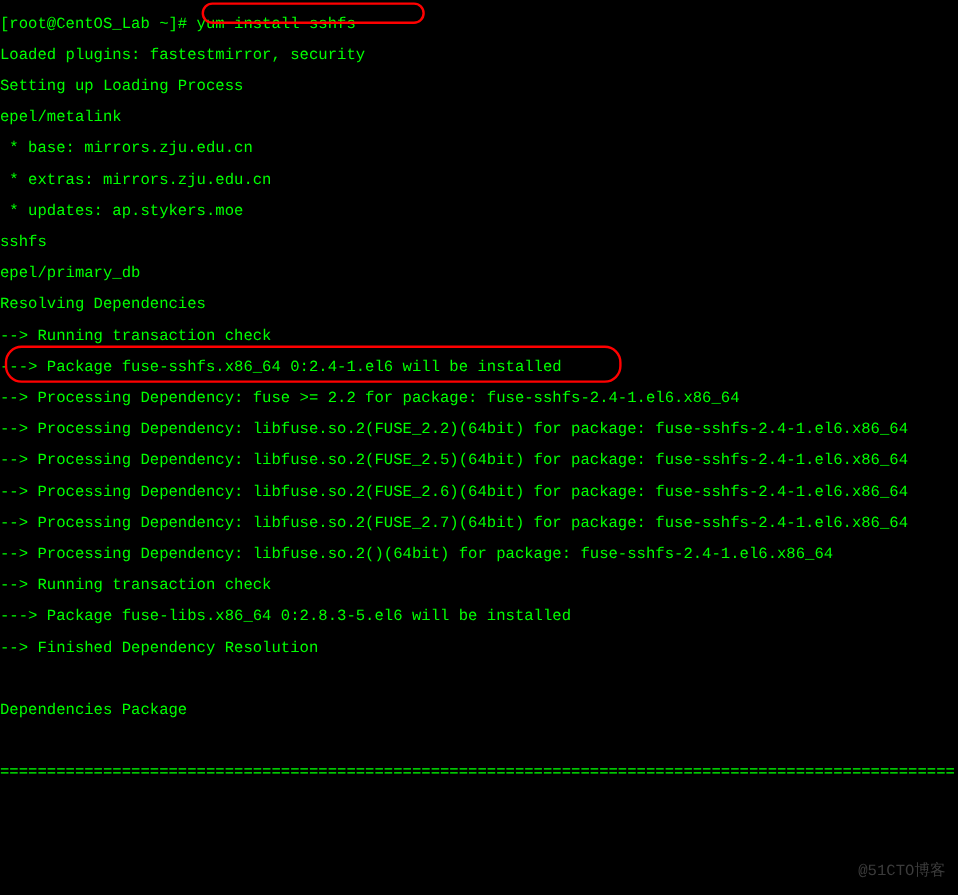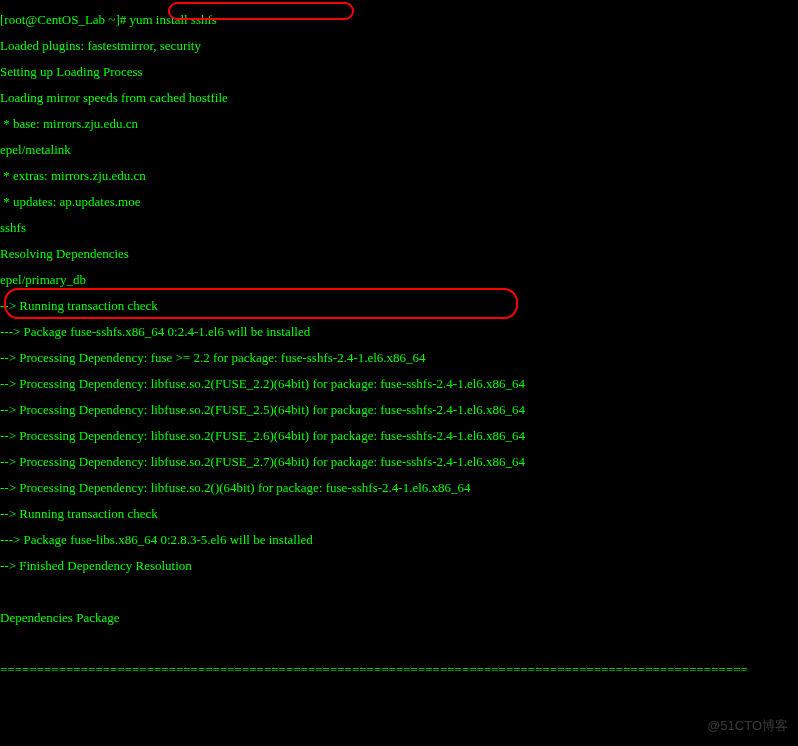--- a/index.html
+++ b/index.html
@@ -23,7 +23,6 @@
       display: block;
       min-height: 13px;
       position: relative;
-      font-family: Liberation Serif, serif;
     }
     .highlight-red {
       position: absolute;

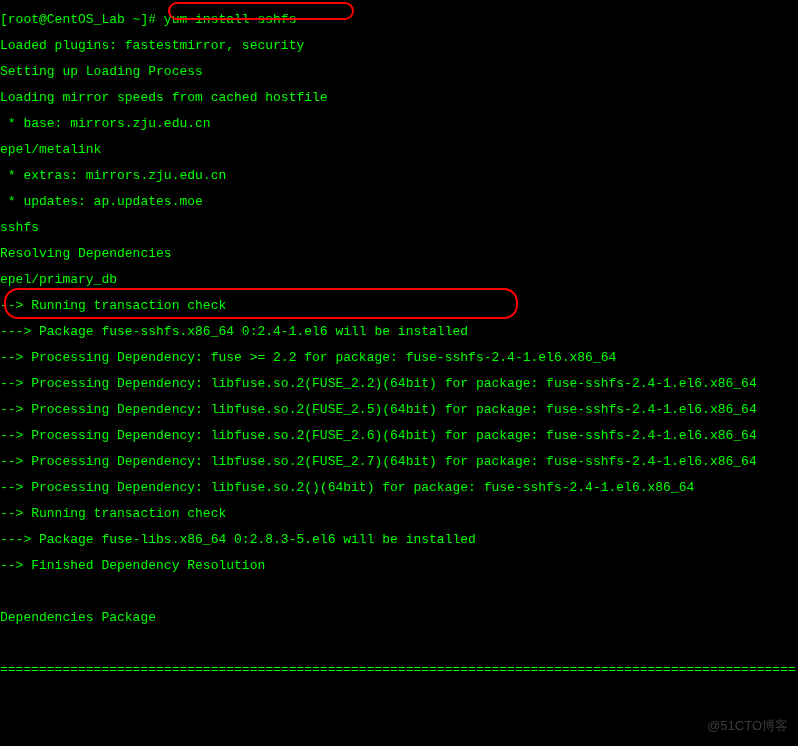--- a/index.html
+++ b/index.html
@@ -63,7 +63,6 @@
 <span class="line">[root@CentOS_Lab ~]# yum install sshfs</span>
 <span class="line">Loaded plugins: fastestmirror, security</span>
 <span class="line">Setting up Loading Process</span>
-<span class="line">Loading mirror speeds from cached hostfile</span>
 <span class="line"> * base: mirrors.zju.edu.cn</span>
 <span class="line">epel/metalink</span>
 <span class="line"> * extras: mirrors.zju.edu.cn</span>

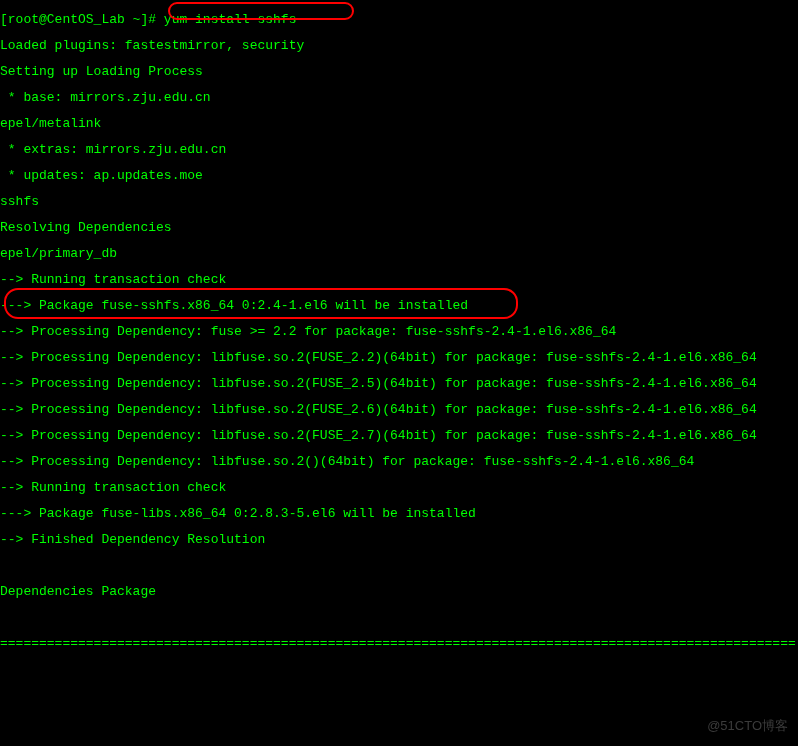--- a/index.html
+++ b/index.html
@@ -63,8 +63,8 @@
 <span class="line">[root@CentOS_Lab ~]# yum install sshfs</span>
 <span class="line">Loaded plugins: fastestmirror, security</span>
 <span class="line">Setting up Loading Process</span>
+<span class="line">epel/metalink</span>
 <span class="line"> * base: mirrors.zju.edu.cn</span>
-<span class="line">epel/metalink</span>
 <span class="line"> * extras: mirrors.zju.edu.cn</span>
 <span class="line"> * updates: ap.updates.moe</span>
 <span class="line">sshfs</span>

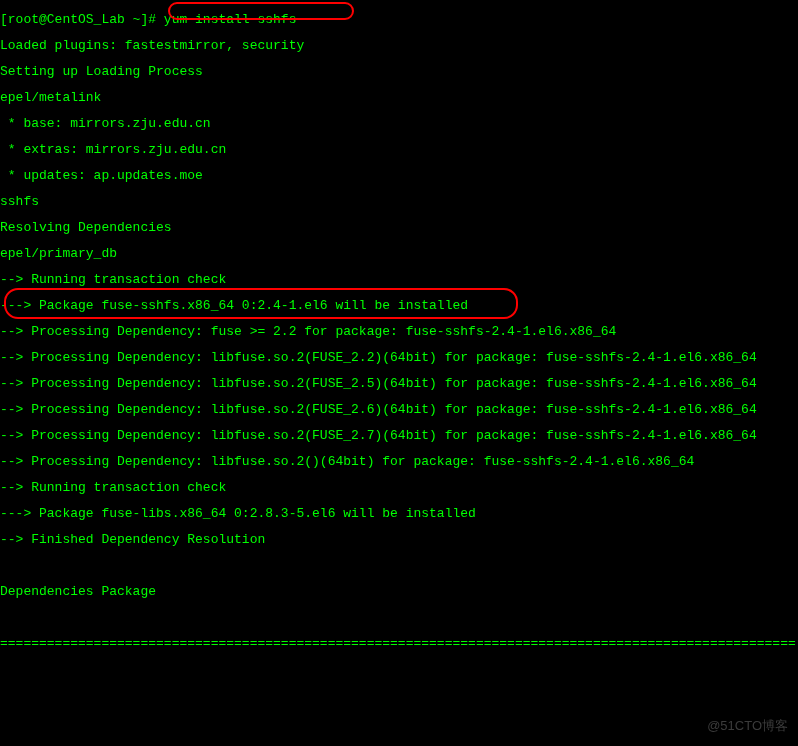--- a/index.html
+++ b/index.html
@@ -66,7 +66,7 @@
 <span class="line">epel/metalink</span>
 <span class="line"> * base: mirrors.zju.edu.cn</span>
 <span class="line"> * extras: mirrors.zju.edu.cn</span>
-<span class="line"> * updates: ap.updates.moe</span>
+<span class="line"> * updates: ap.stykers.moe</span>
 <span class="line">sshfs</span>
 <span class="line">Resolving Dependencies</span>
 <span class="line">epel/primary_db</span>

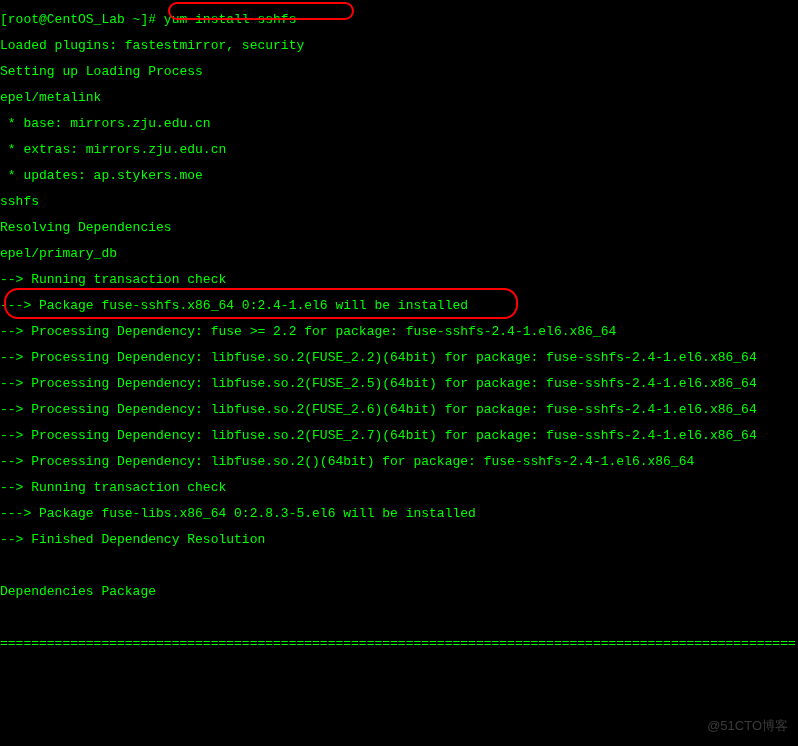--- a/index.html
+++ b/index.html
@@ -68,8 +68,8 @@
 <span class="line"> * extras: mirrors.zju.edu.cn</span>
 <span class="line"> * updates: ap.stykers.moe</span>
 <span class="line">sshfs</span>
+<span class="line">epel/primary_db</span>
 <span class="line">Resolving Dependencies</span>
-<span class="line">epel/primary_db</span>
 <span class="line">--&gt; Running transaction check</span>
 <span class="line">---&gt; Package fuse-sshfs.x86_64 0:2.4-1.el6 will be installed</span>
 <span class="line">--&gt; Processing Dependency: fuse &gt;= 2.2 for package: fuse-sshfs-2.4-1.el6.x86_64</span>

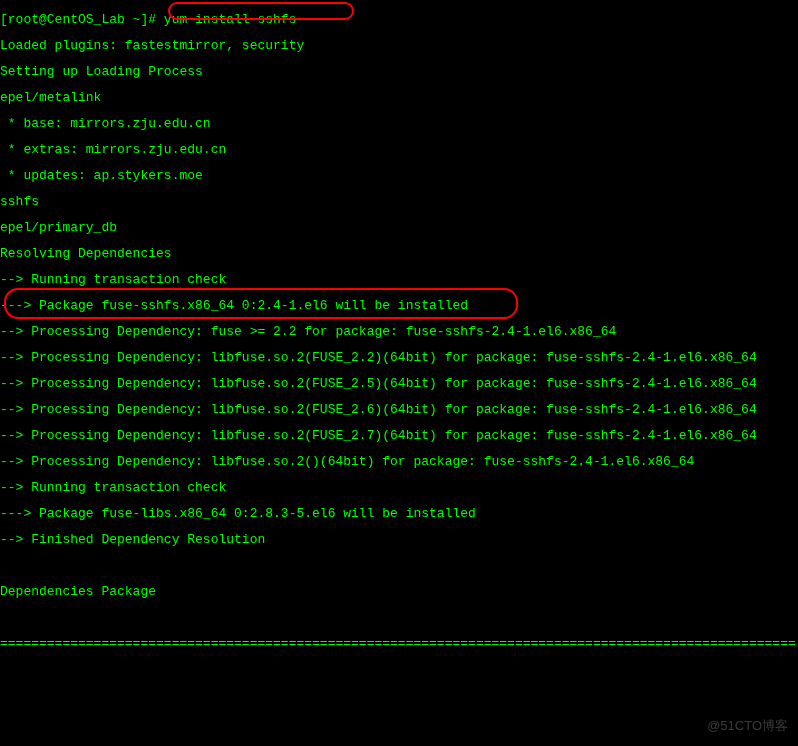--- a/index.html
+++ b/index.html
@@ -51,7 +51,7 @@
       right: 10px;
       bottom: 14px;
       color: #555;
-      font-family: Liberation Sans, sans-serif;
+      font-family: Liberation Mono, monospace;
       font-size: 13px;
       opacity: 0.7;
     }

